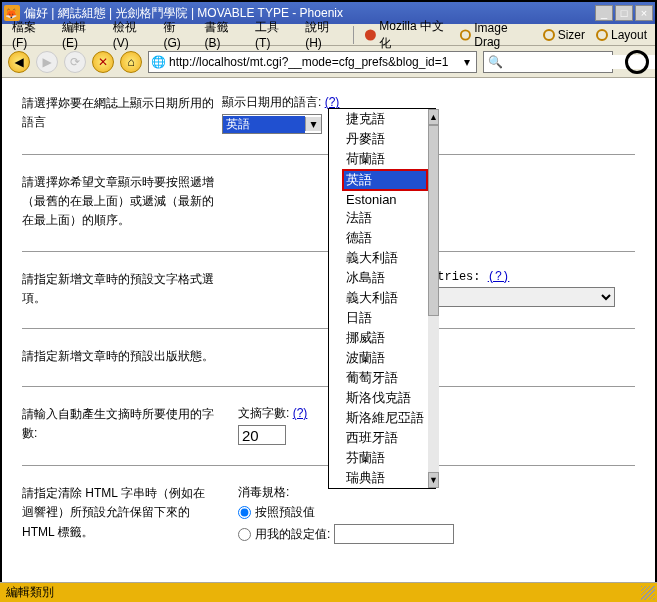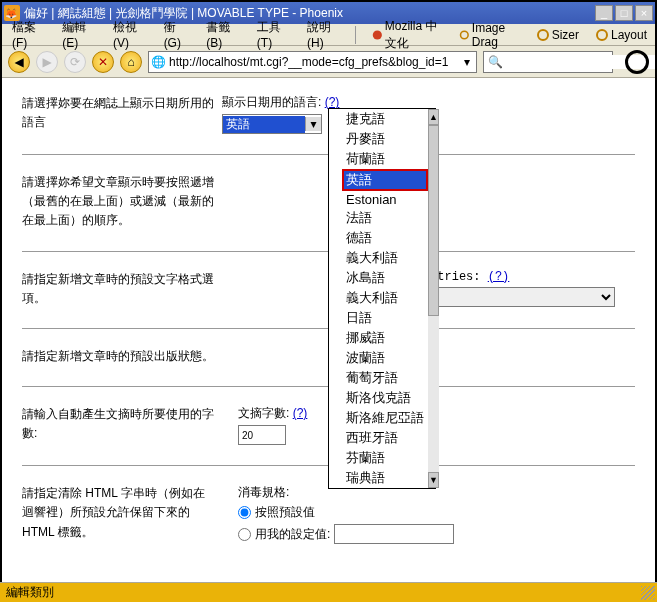--- a/index.html
+++ b/index.html
@@ -9,7 +9,7 @@
 .titlebar .title-text { flex: 1; font-size: 12px; }
 .window-controls { display: flex; gap: 2px; }
 .win-btn { width: 18px; height: 16px; background: #d0d0d0; border: 1px solid #888; display: flex; align-items: center; justify-content: center; font-size: 11px; cursor: pointer; }
-.menubar { background: #ece9d8; height: 22px; display: flex; align-items: center; padding: 0 4px; gap: 8px; border-bottom: 1px solid #aca899; }
+.menubar { background: #ece9d8; height: 22px; display: flex; align-items: center; padding: 0 4px; gap: 2px; border-bottom: 1px solid #aca899; }
 .menubar .menu-item { padding: 2px 6px; cursor: pointer; }
 .menubar .sep { width: 2px; height: 18px; border-left: 1px solid #999; margin: 0 3px; }
 .ext-item { display: flex; align-items: center; gap: 2px; padding: 2px 4px; cursor:pointer; }

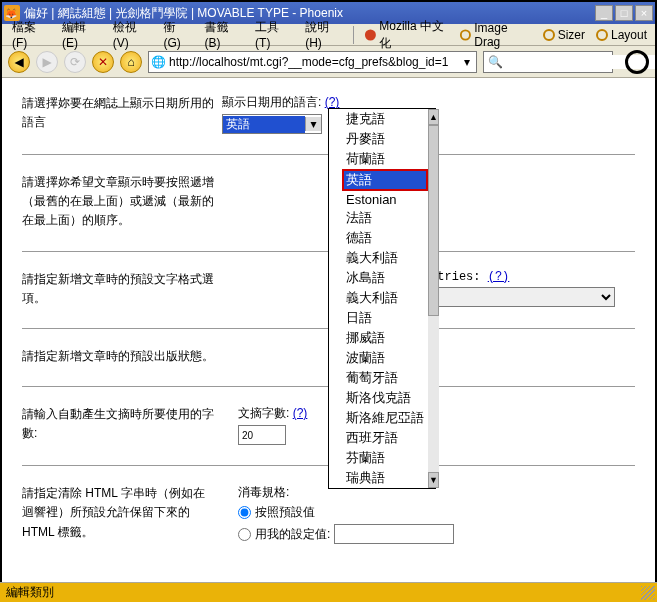--- a/index.html
+++ b/index.html
@@ -35,7 +35,7 @@
 .field-label .help { color: #00c; text-decoration: underline; cursor: pointer; }
 select.combo { width: 100px; border:1px solid #7a7a7a; font-size:12px; height:20px; }
 select.combo.wide { width: 220px; }
-input.txt { border:1px solid #7a7a7a; font-size:10px; height:20px; padding:0 3px; }
+input.txt { border:1px solid #7a7a7a; font-size:15px; height:20px; padding:0 3px; }
 .dropdown-open { position:absolute; left:326px; top:30px; width:108px; background:#fff; border:1px solid #000; z-index:10; }
 .dropdown-open .dd-inner { display:flex; }
 .dd-list { flex:1; }

